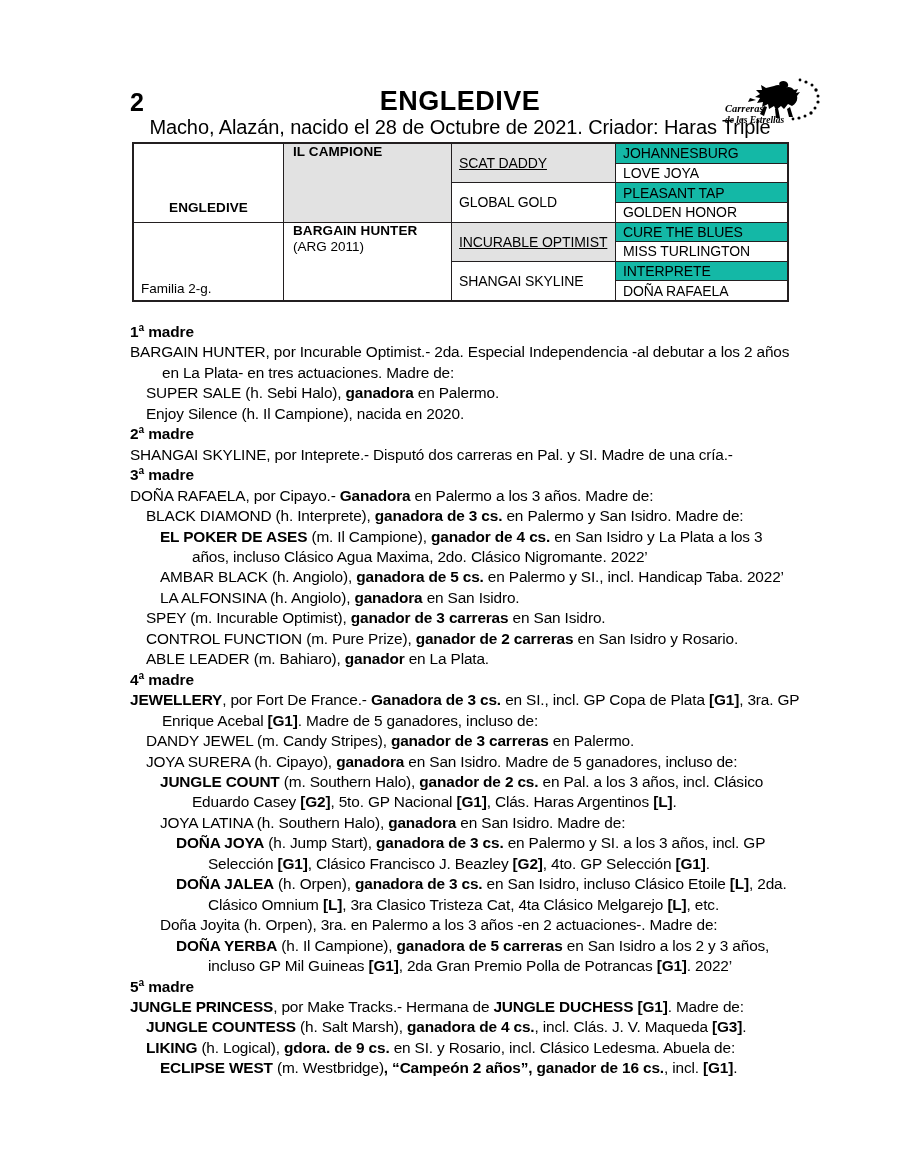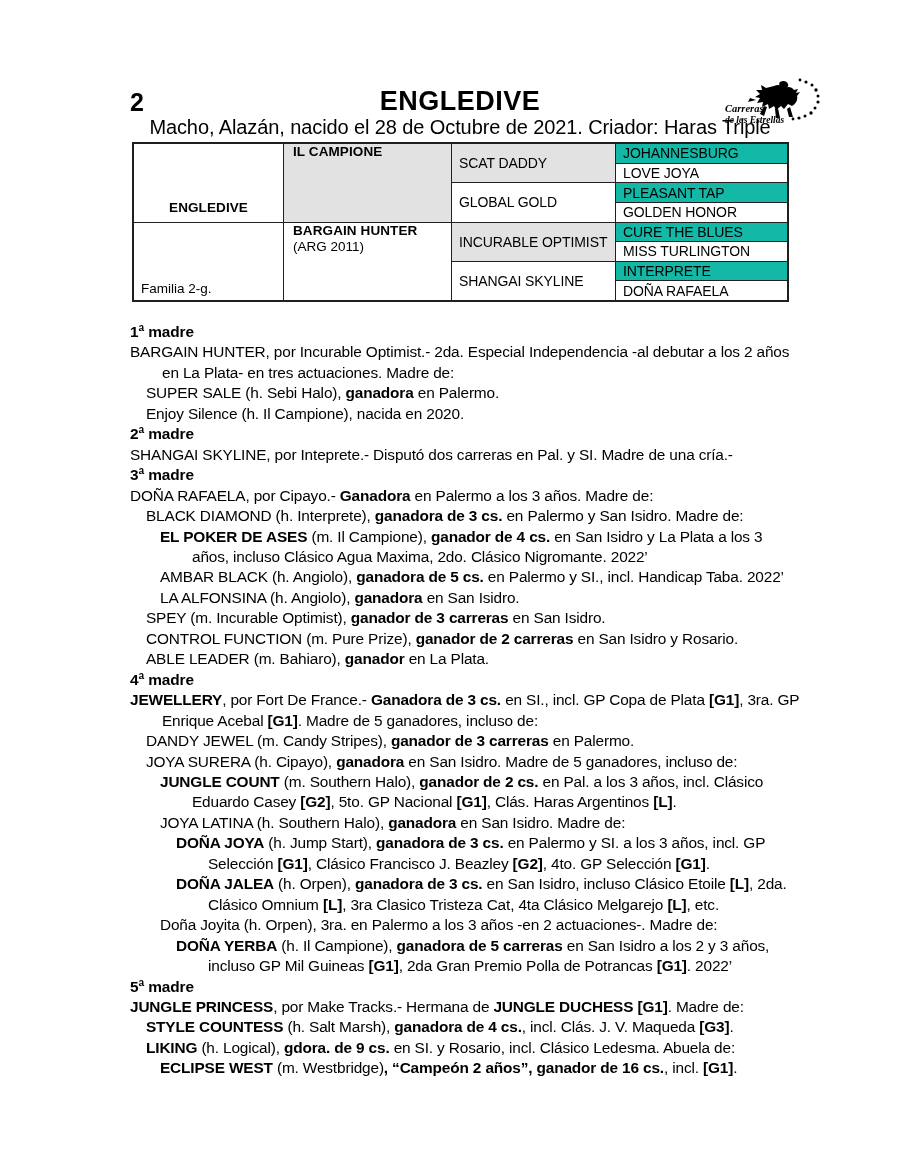--- a/index.html
+++ b/index.html
@@ -150,7 +150,7 @@
     font-size: 14px;
     letter-spacing: -0.1px;
   }
-  .g3-cell.shaded { background: #e2e2e2; }
+  .g3-cell.shaded { background: #e2e2e2; text-decoration: underline; }
   .g3-cell.sep { border-bottom: 1.2px solid #231f20; }
 
   .col-ggparents {

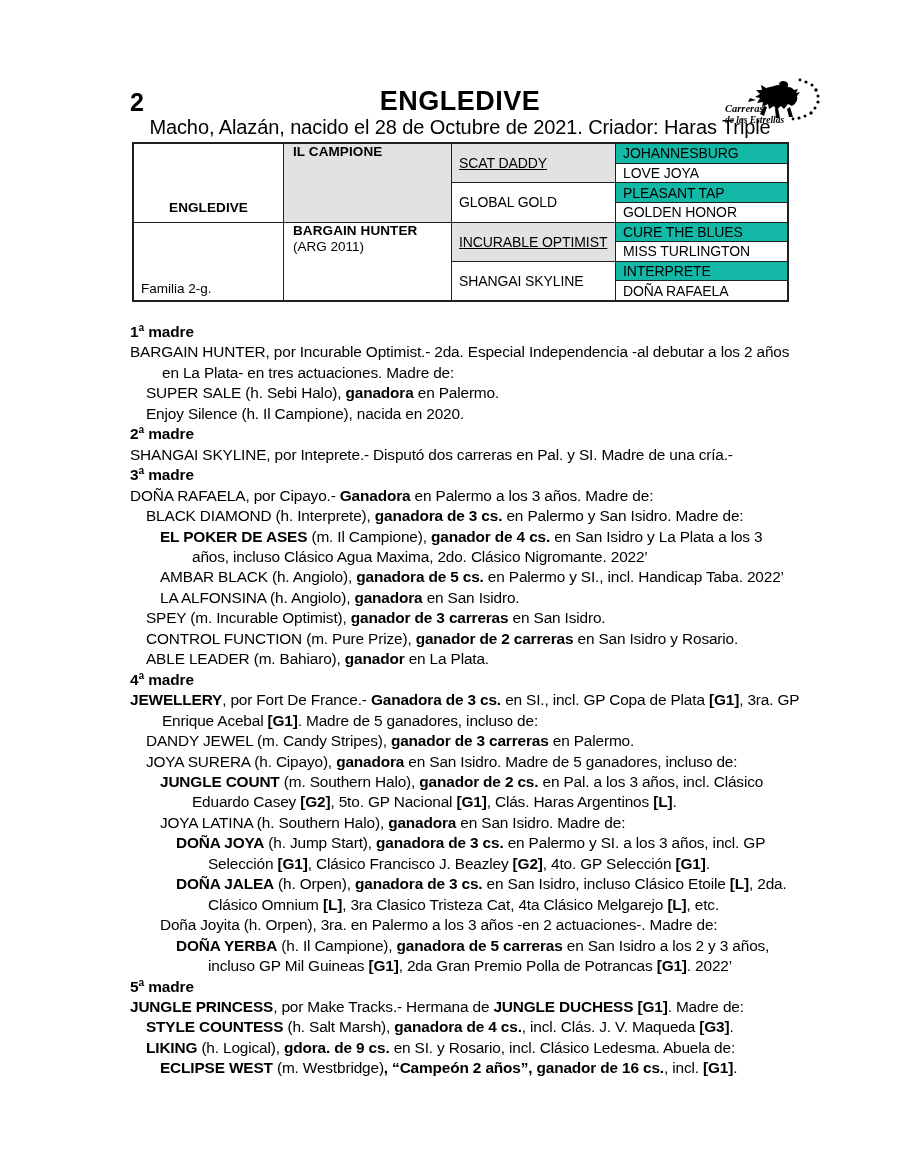--- a/index.html
+++ b/index.html
@@ -304,7 +304,7 @@
       <div class="para hang3"><b>DOÑA YERBA</b> (h. Il Campione), <b>ganadora de 5 carreras</b> en San Isidro a los 2 y 3 años, incluso GP Mil Guineas <b>[G1]</b>, 2da Gran Premio Polla de Potrancas <b>[G1]</b>. 2022’</div>
       <div class="gen-heading">5ª madre</div>
       <div class="para hang0"><b>JUNGLE PRINCESS</b>, por Make Tracks.- Hermana de <b>JUNGLE DUCHESS [G1]</b>. Madre de:</div>
-      <div class="para hang1"><b>STYLE COUNTESS</b> (h. Salt Marsh), <b>ganadora de 4 cs.</b>, incl. Clás. J. V. Maqueda <b>[G3]</b>.</div>
+      <div class="para hang1"><b>JUNGLE COUNTESS</b> (h. Salt Marsh), <b>ganadora de 4 cs.</b>, incl. Clás. J. V. Maqueda <b>[G3]</b>.</div>
       <div class="para hang1"><b>LIKING</b> (h. Logical), <b>gdora. de 9 cs.</b> en SI. y Rosario, incl. Clásico Ledesma. Abuela de:</div>
       <div class="para hang2"><b>ECLIPSE WEST</b> (m. Westbridge)<b>, “Campeón 2 años”, ganador de 16 cs.</b>, incl. <b>[G1]</b>.</div>
     </div>

